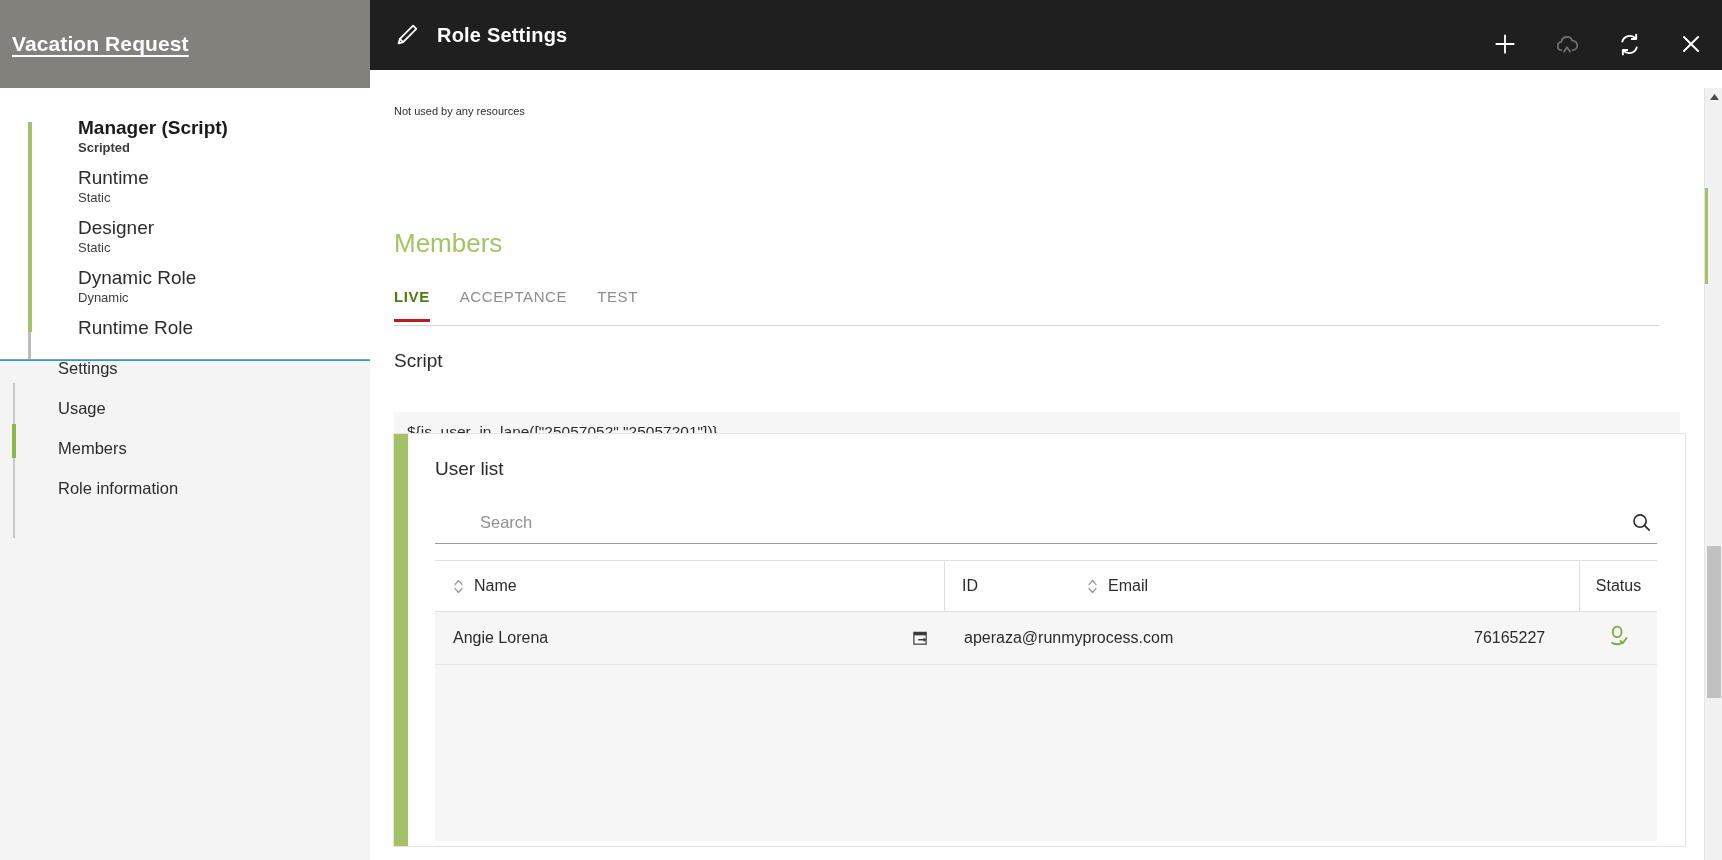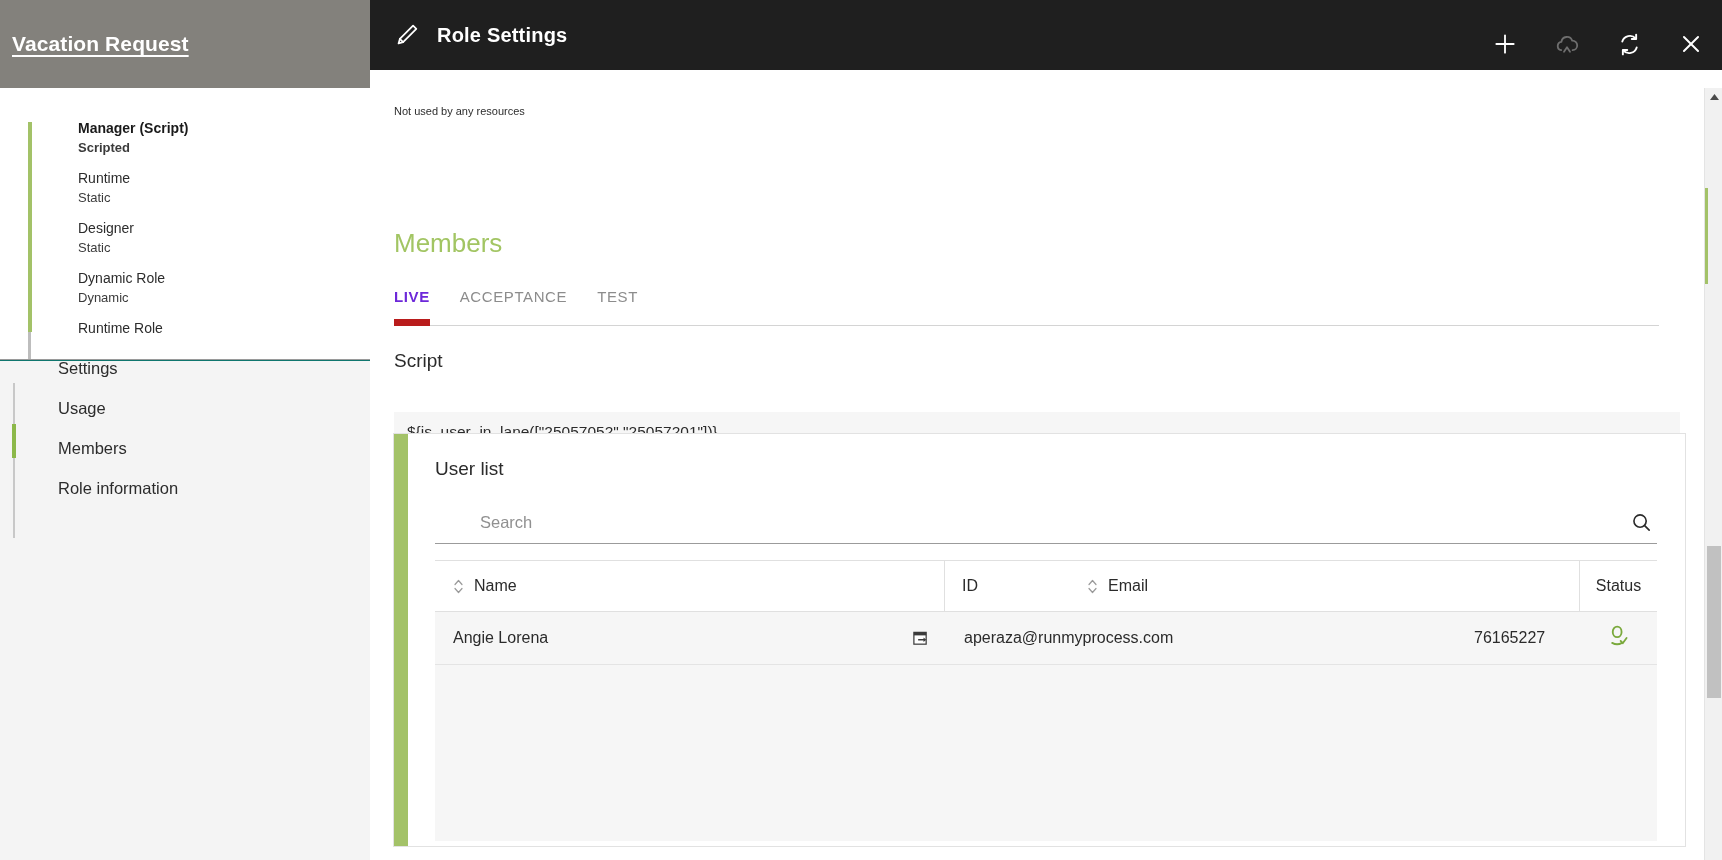--- a/index.html
+++ b/index.html
@@ -15,7 +15,7 @@
   #left-panel {
     position: absolute; left: 0; top: 0;
     width: 370px; height: 860px;
-    background: #0f766e;
+    background: #0ea5e9;
   }
   #left-titlebar {
     position: absolute; left: 0; top: 0;

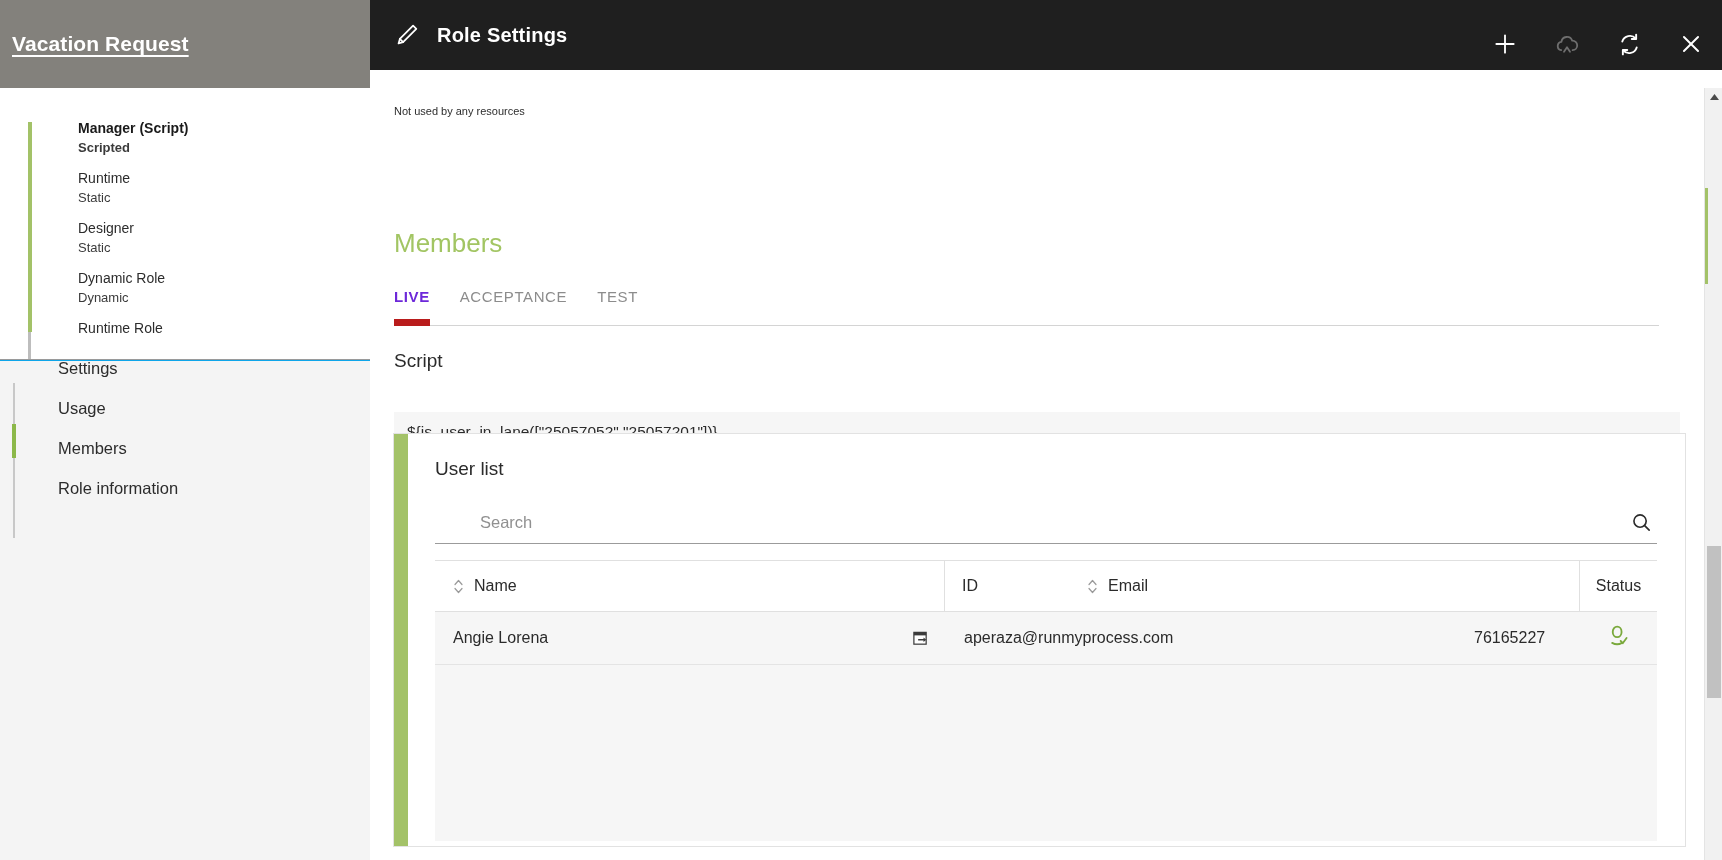--- a/index.html
+++ b/index.html
@@ -45,7 +45,7 @@
     width: 3px; height: 28px; background: #bdbdbd;
   }
   .role-item { position: absolute; left: 78px; }
-  .role-name { font-size: 14px; color: #2c2c2c; line-height: 20px; }
+  .role-name { font-size: 19px; color: #2c2c2c; line-height: 20px; }
   .role-name.sel { font-weight: bold; color: #1a1a1a; }
   .role-type { font-size: 13px; color: #3b3b3b; line-height: 18px; margin-top: 1px; }
   .role-type.sel { font-weight: bold; }

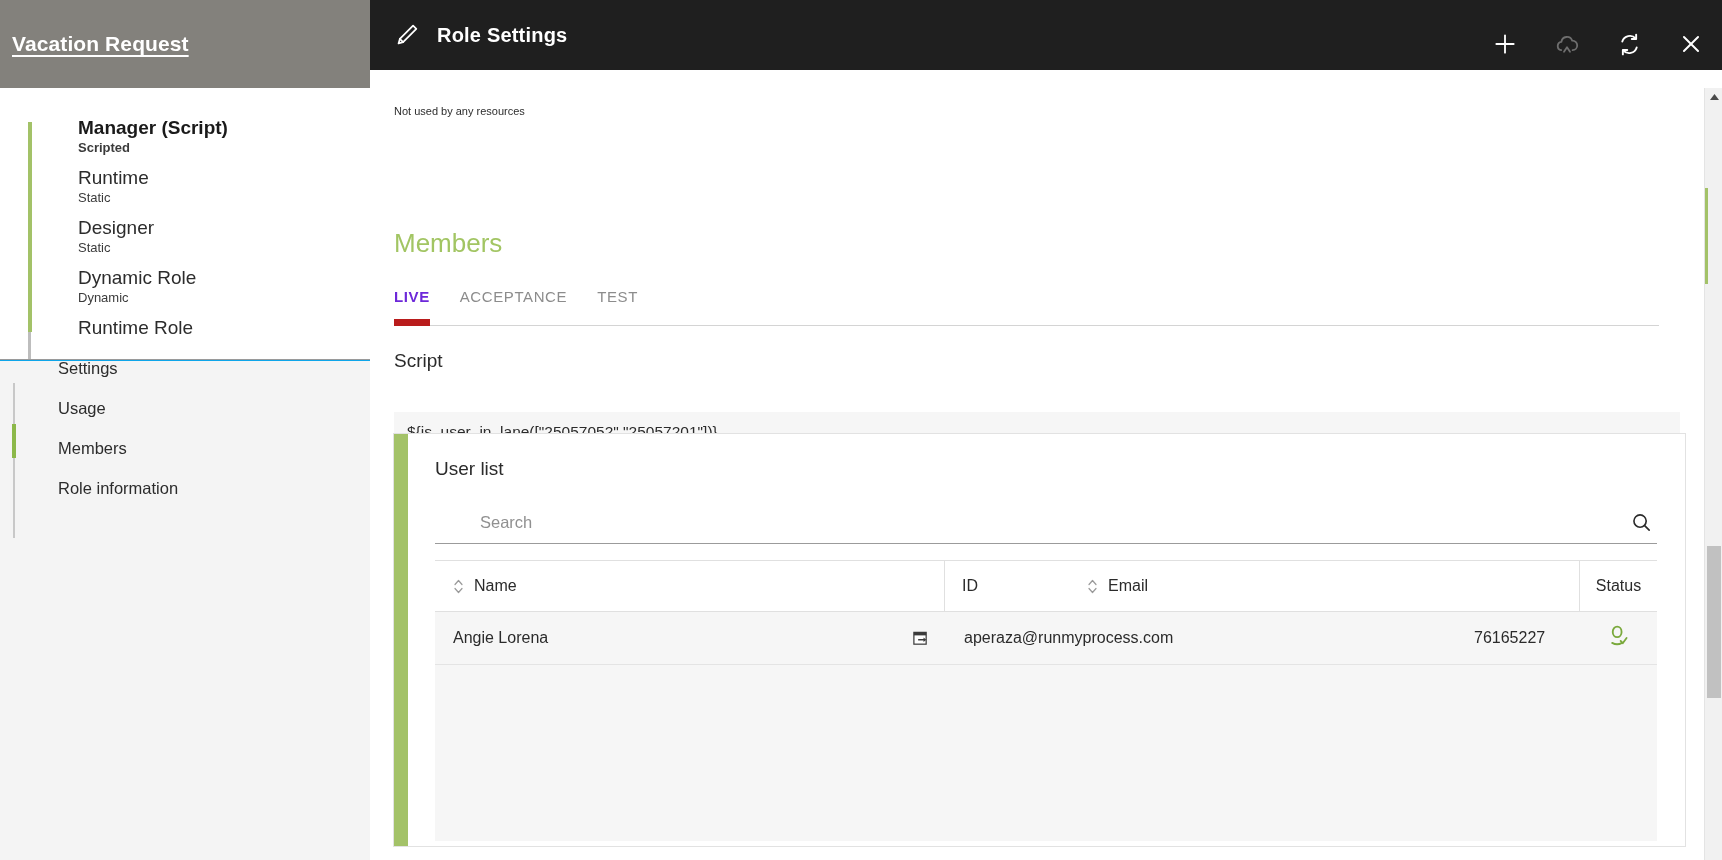--- a/index.html
+++ b/index.html
@@ -120,7 +120,7 @@
     font-size: 15px; letter-spacing: .6px;
     color: #8c8c8c; padding-bottom: 14px; cursor: pointer;
   }
-  .env-tab.active { color: #6d28d9; font-weight: bold; border-bottom: 7px solid #b91c1c; }
+  .env-tab.active { color: #4d7c0f; font-weight: bold; border-bottom: 3px solid #b91c1c; }
 
   #script-label {
     position: absolute; left: 24px; top: 262px;

